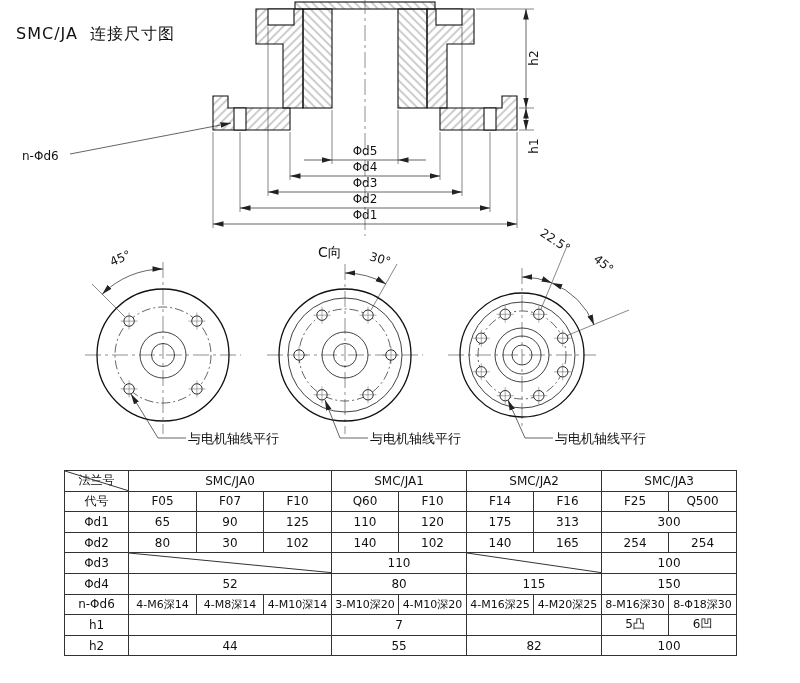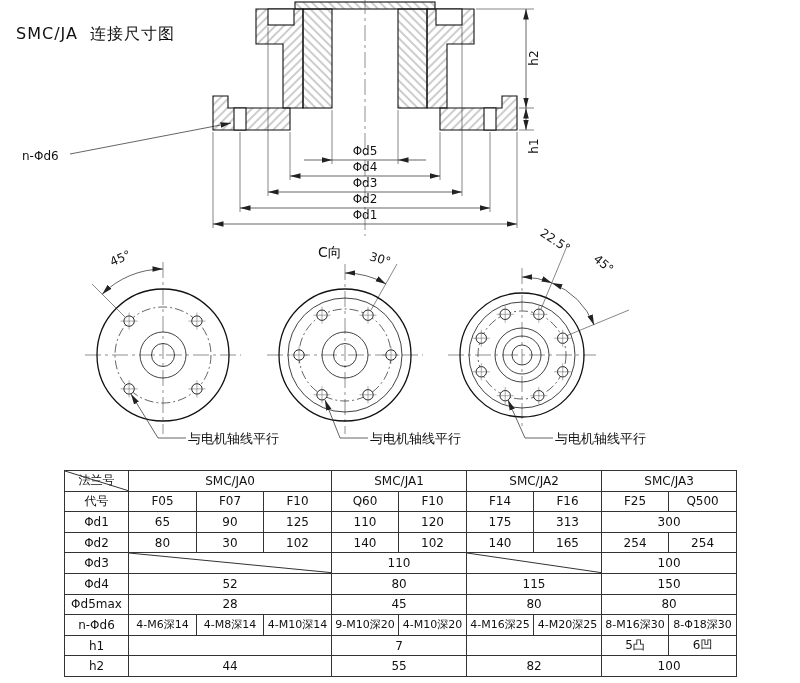--- a/index.html
+++ b/index.html
@@ -285,13 +285,6 @@
       <td colspan="2">150</td>
     </tr>
     <tr>
-      <td>Φd5max</td>
-      <td colspan="3">28</td>
-      <td colspan="2">45</td>
-      <td colspan="2">80</td>
-      <td colspan="2">80</td>
-    </tr>
-    <tr>
       <td>n-Φd6</td>
       <td class="small">4-M6深14</td>
       <td class="small">4-M8深14</td>

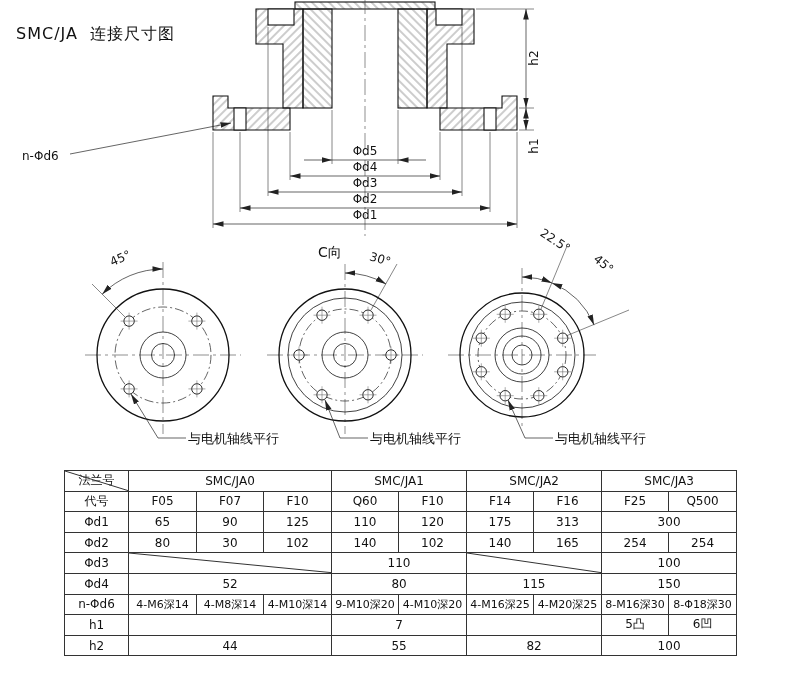--- a/index.html
+++ b/index.html
@@ -289,7 +289,7 @@
       <td class="small">4-M6深14</td>
       <td class="small">4-M8深14</td>
       <td class="small">4-M10深14</td>
-      <td class="small">9-M10深20</td>
+      <td class="small">3-M10深20</td>
       <td class="small">4-M10深20</td>
       <td class="small">4-M16深25</td>
       <td class="small">4-M20深25</td>

